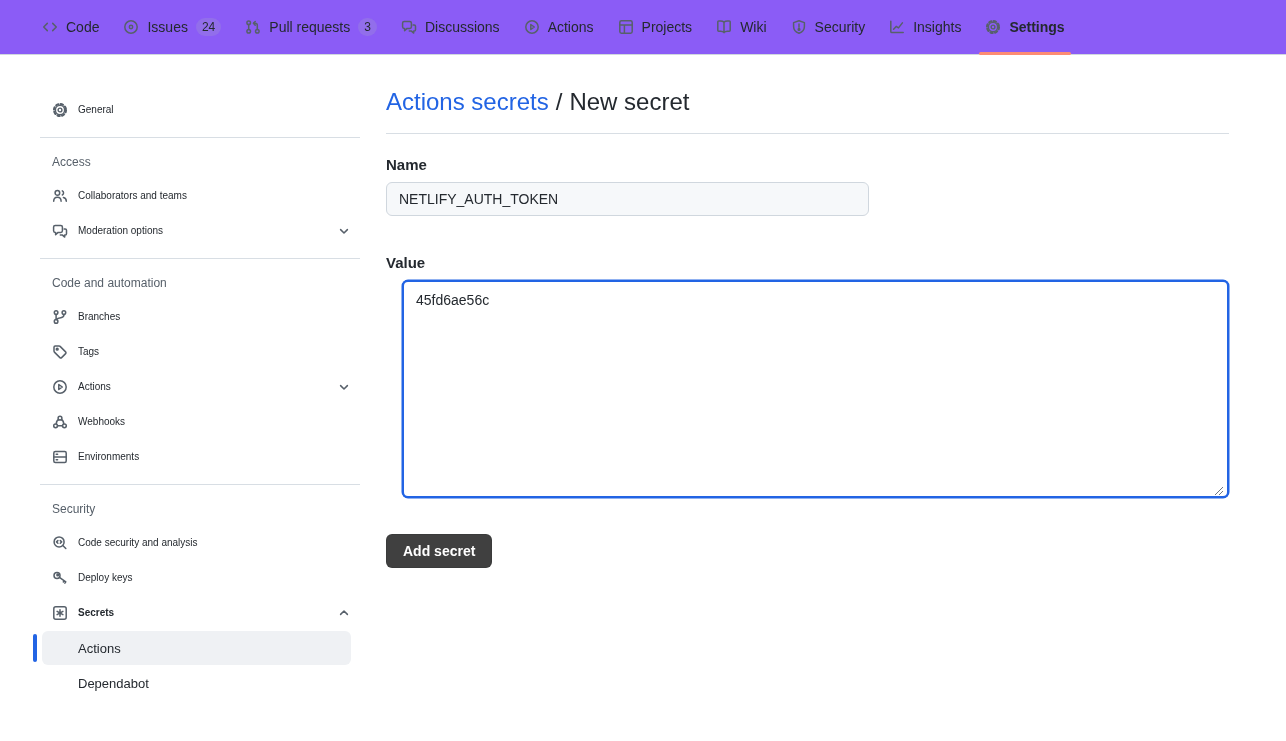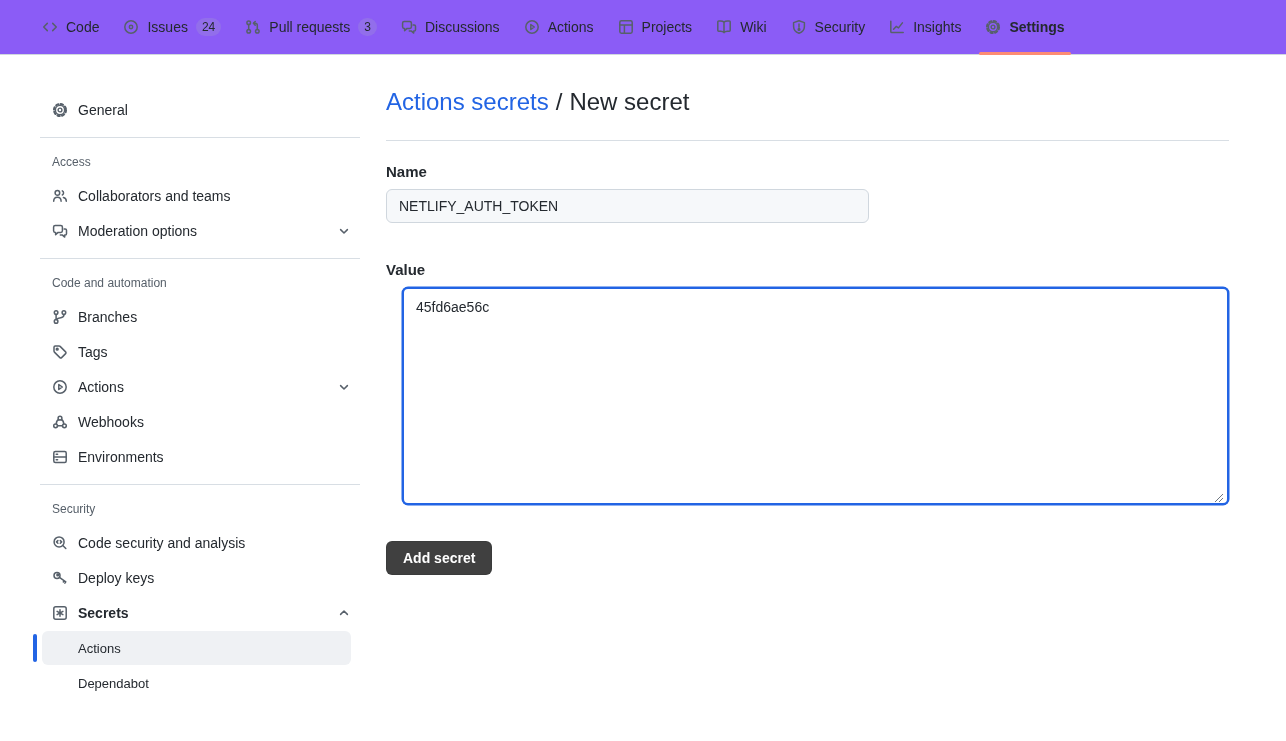--- a/index.html
+++ b/index.html
@@ -38,7 +38,7 @@
   .sidebar { width:320px; margin-left:40px; flex-shrink:0; padding-top:13px; }
   .nav-item {
     display:flex; align-items:center; gap:10px; height:35px;
-    padding:0 8px 0 12px; border-radius:6px; cursor:pointer; color:#24292f; font-size:14px;
+    padding:0 8px 0 12px; border-radius:6px; cursor:pointer; color:#24292f; font-size:10px;
   }
   .nav-item .nicon { width:16px; height:16px; color:#57606a; flex-shrink:0; }
   .nav-item .bold { font-weight:700; }

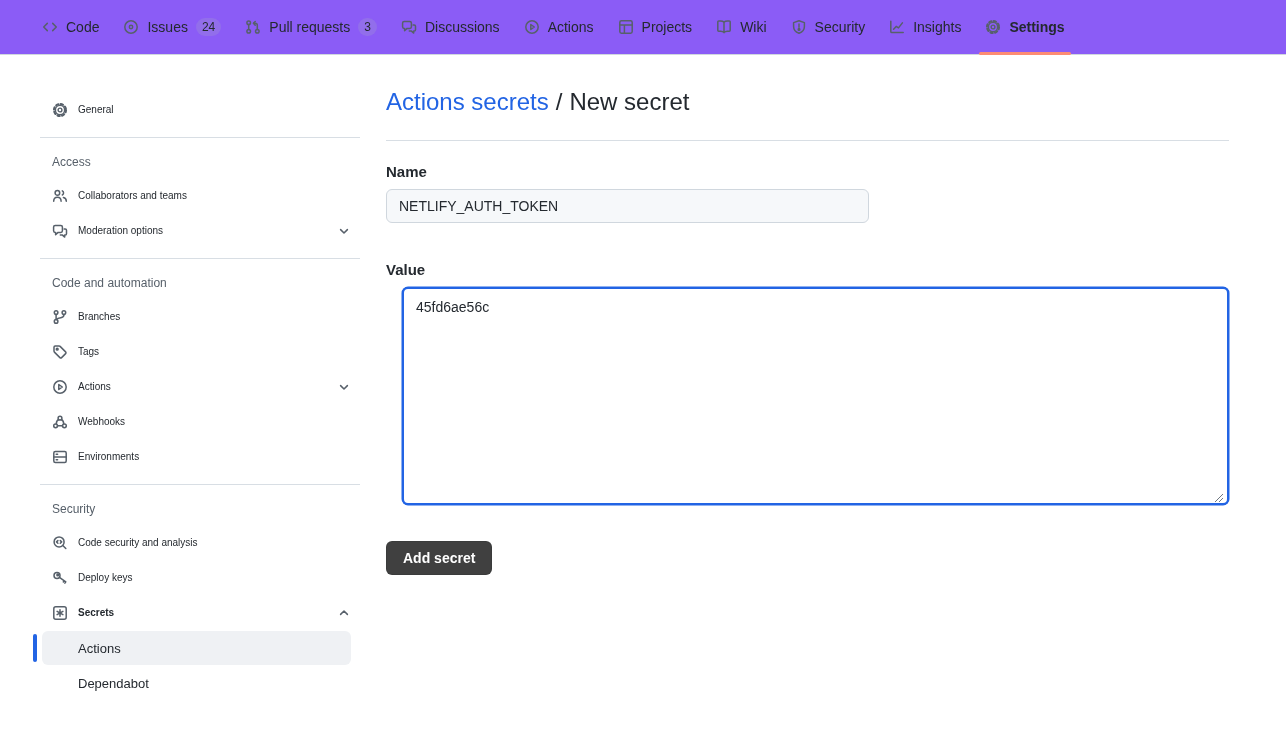--- a/index.html
+++ b/index.html
@@ -57,7 +57,7 @@
 
   
   .main { flex:1; margin-left:26px; margin-right:57px; padding-top:8px; }
-  .bc { font-size:24px; font-weight:400; line-height:30px; margin:0; padding-bottom:23px; border-bottom:1px solid #d8dee4; }
+  .bc { font-size:24px; font-weight:400; line-height:30px; margin:0; padding-bottom:16px; border-bottom:1px solid #d8dee4; }
   .bc a { color:#2264e4; text-decoration:none; cursor:pointer; }
   .bc .sep { margin:0 7px; color:#24292f; }
   .field-label { display:block; font-weight:700; font-size:15px; line-height:18px; margin:22px 0 8px; }

